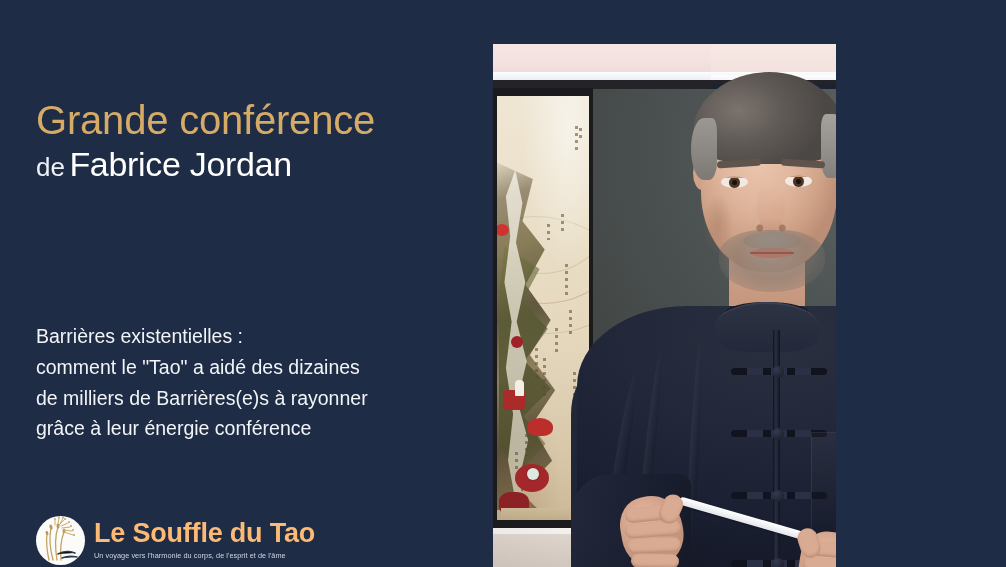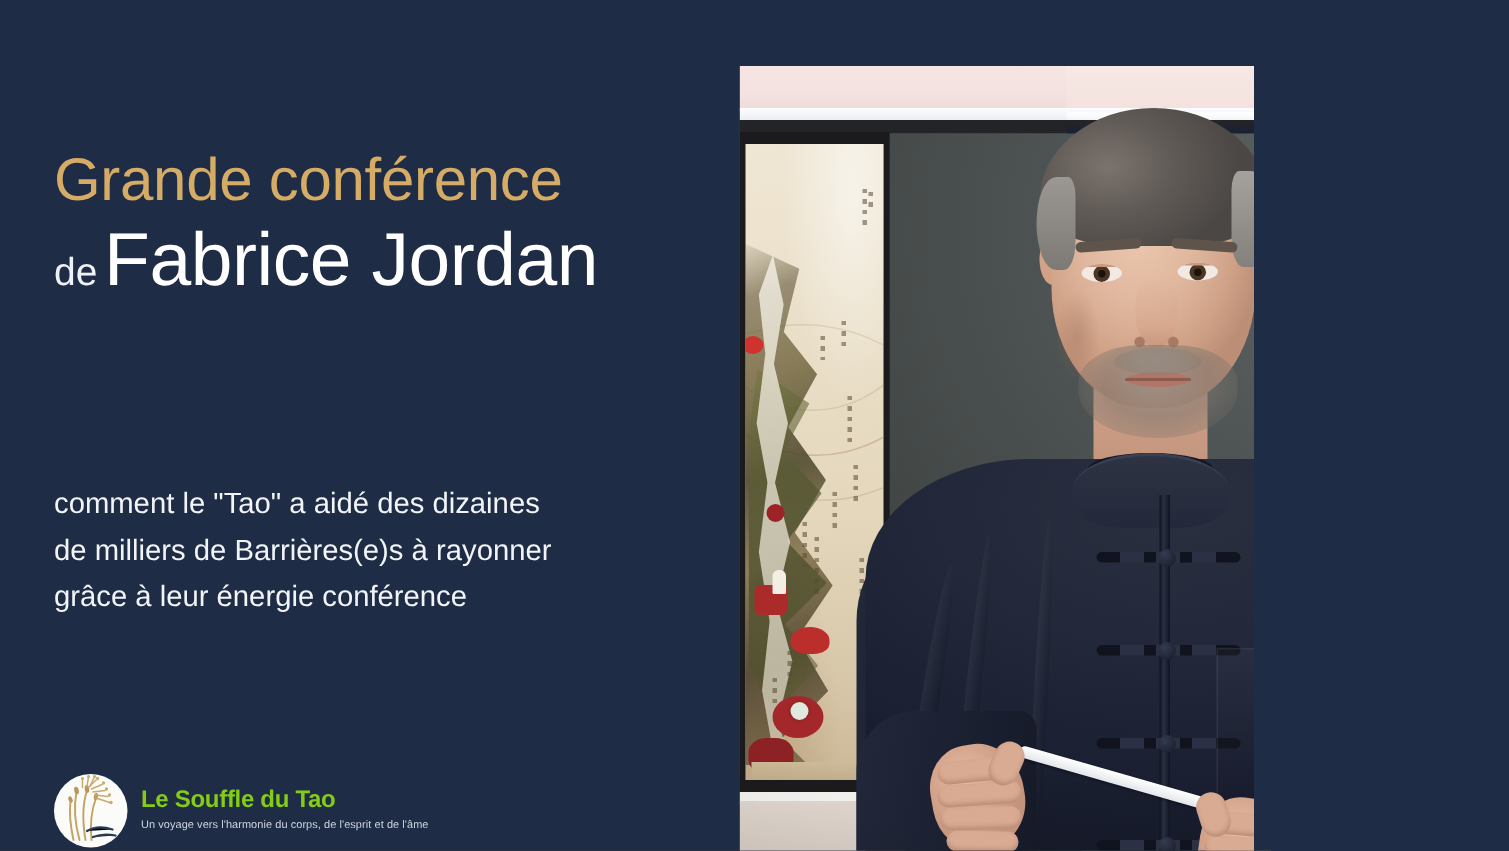--- a/index.html
+++ b/index.html
@@ -40,7 +40,7 @@
     font-size:26px; font-weight:400; color:#eef1f6; vertical-align:baseline;
   }
   .h-line3 .name {
-    font-size:50px; font-weight:400; color:#ffffff; letter-spacing:-0.3px;
+    font-size:34px; font-weight:400; color:#ffffff; letter-spacing:-0.3px;
   }
 
   #subtitle {

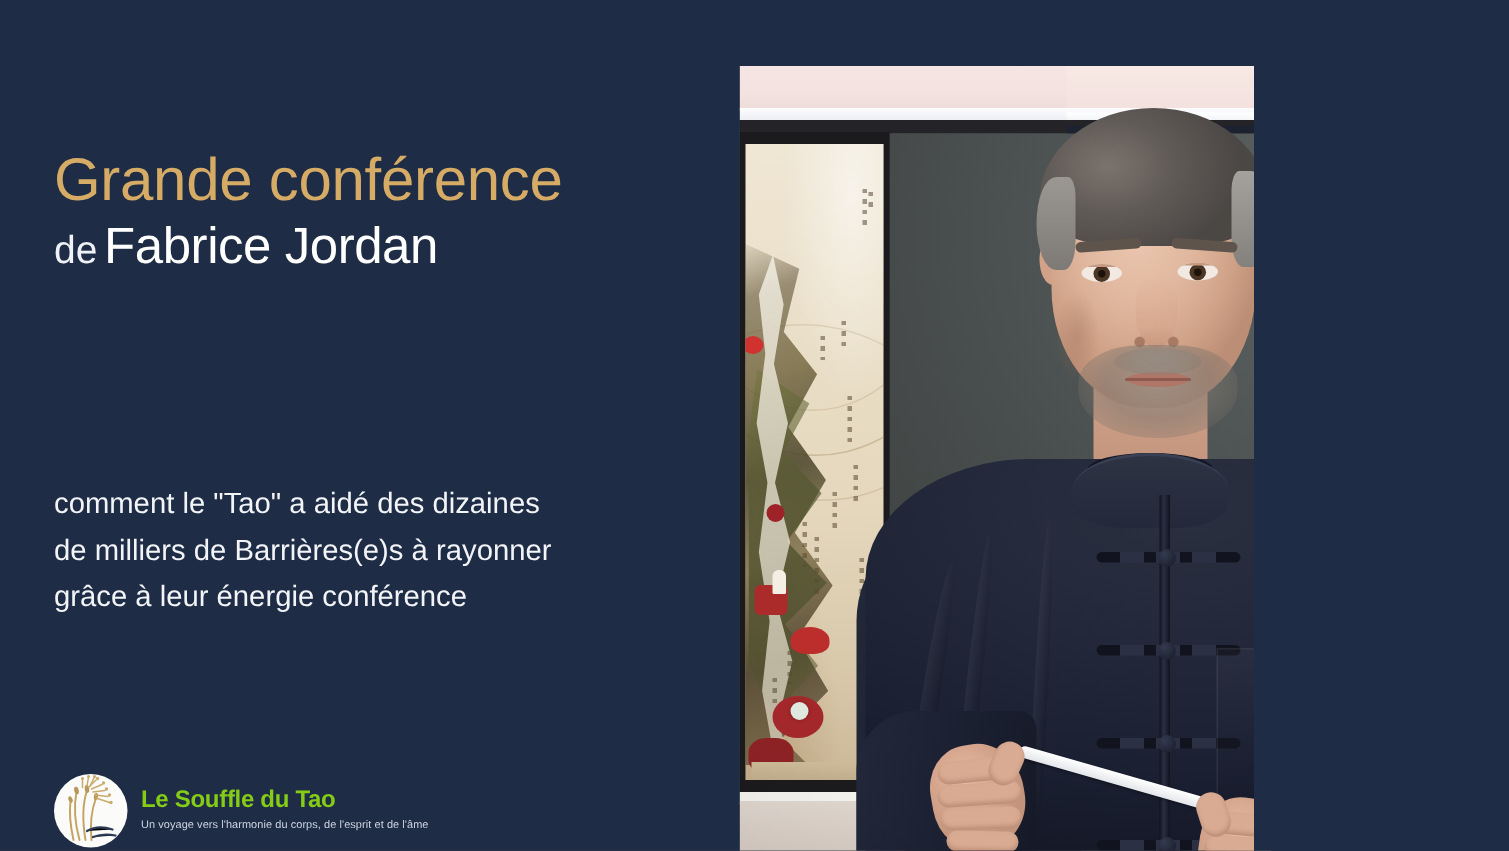--- a/index.html
+++ b/index.html
@@ -566,6 +566,7 @@
     </div>
 
     <div id="subtitle">
+      <div>Barrières existentielles :</div>
       <div>comment le "Tao" a aidé des dizaines</div>
       <div>de milliers de Barrières(e)s à rayonner</div>
       <div>grâce à leur énergie conférence</div>

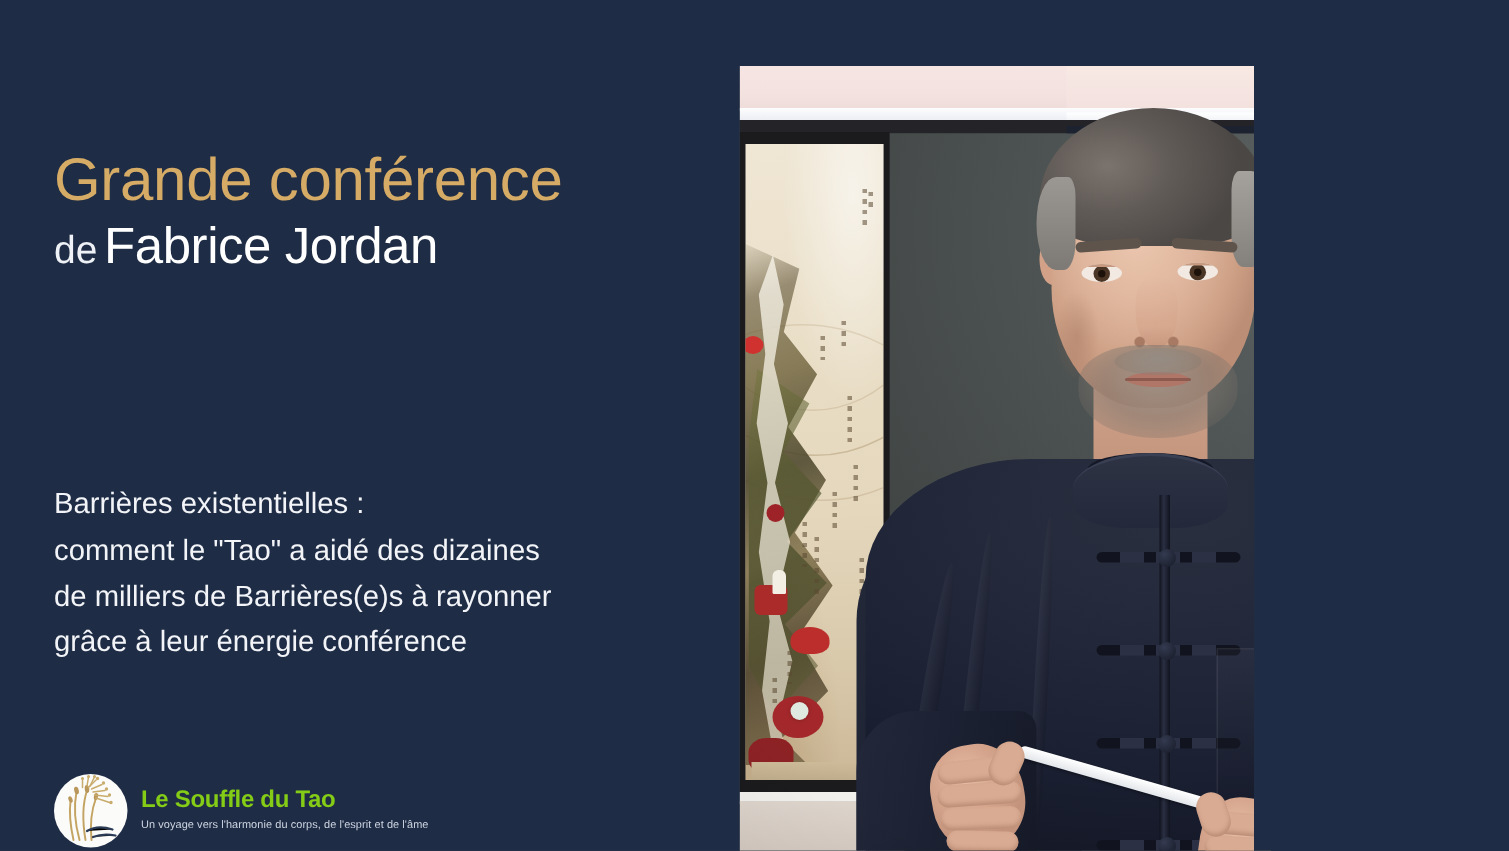--- a/index.html
+++ b/index.html
@@ -58,7 +58,7 @@
   }
   #logo-text { margin-left:9px; padding-bottom:2px; }
   #logo-title {
-    font-size:16px; font-weight:700; color:#84cc16; letter-spacing:-0.2px;
+    font-size:27px; font-weight:700; color:#fdba74; letter-spacing:-0.2px;
     line-height:1.1; white-space:nowrap;
   }
   #logo-tag {

